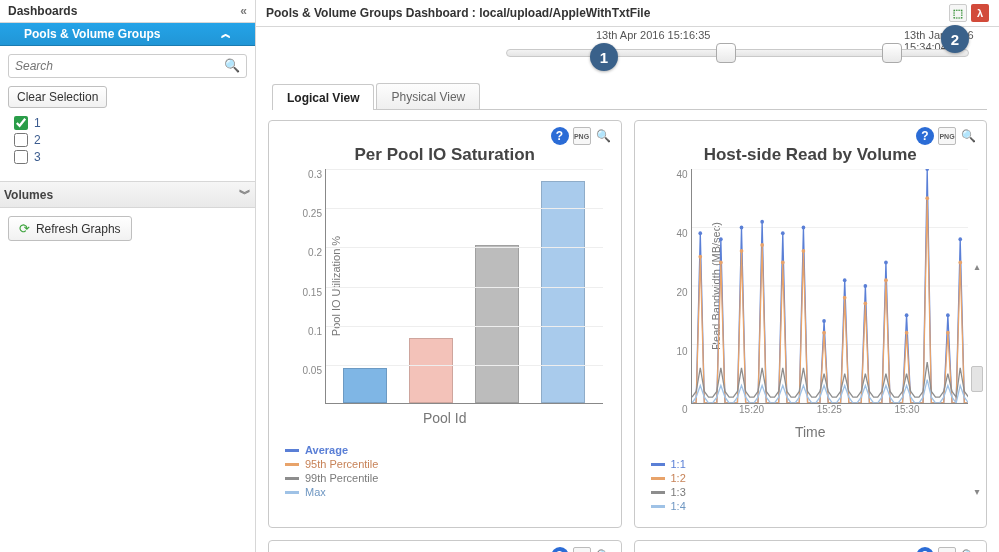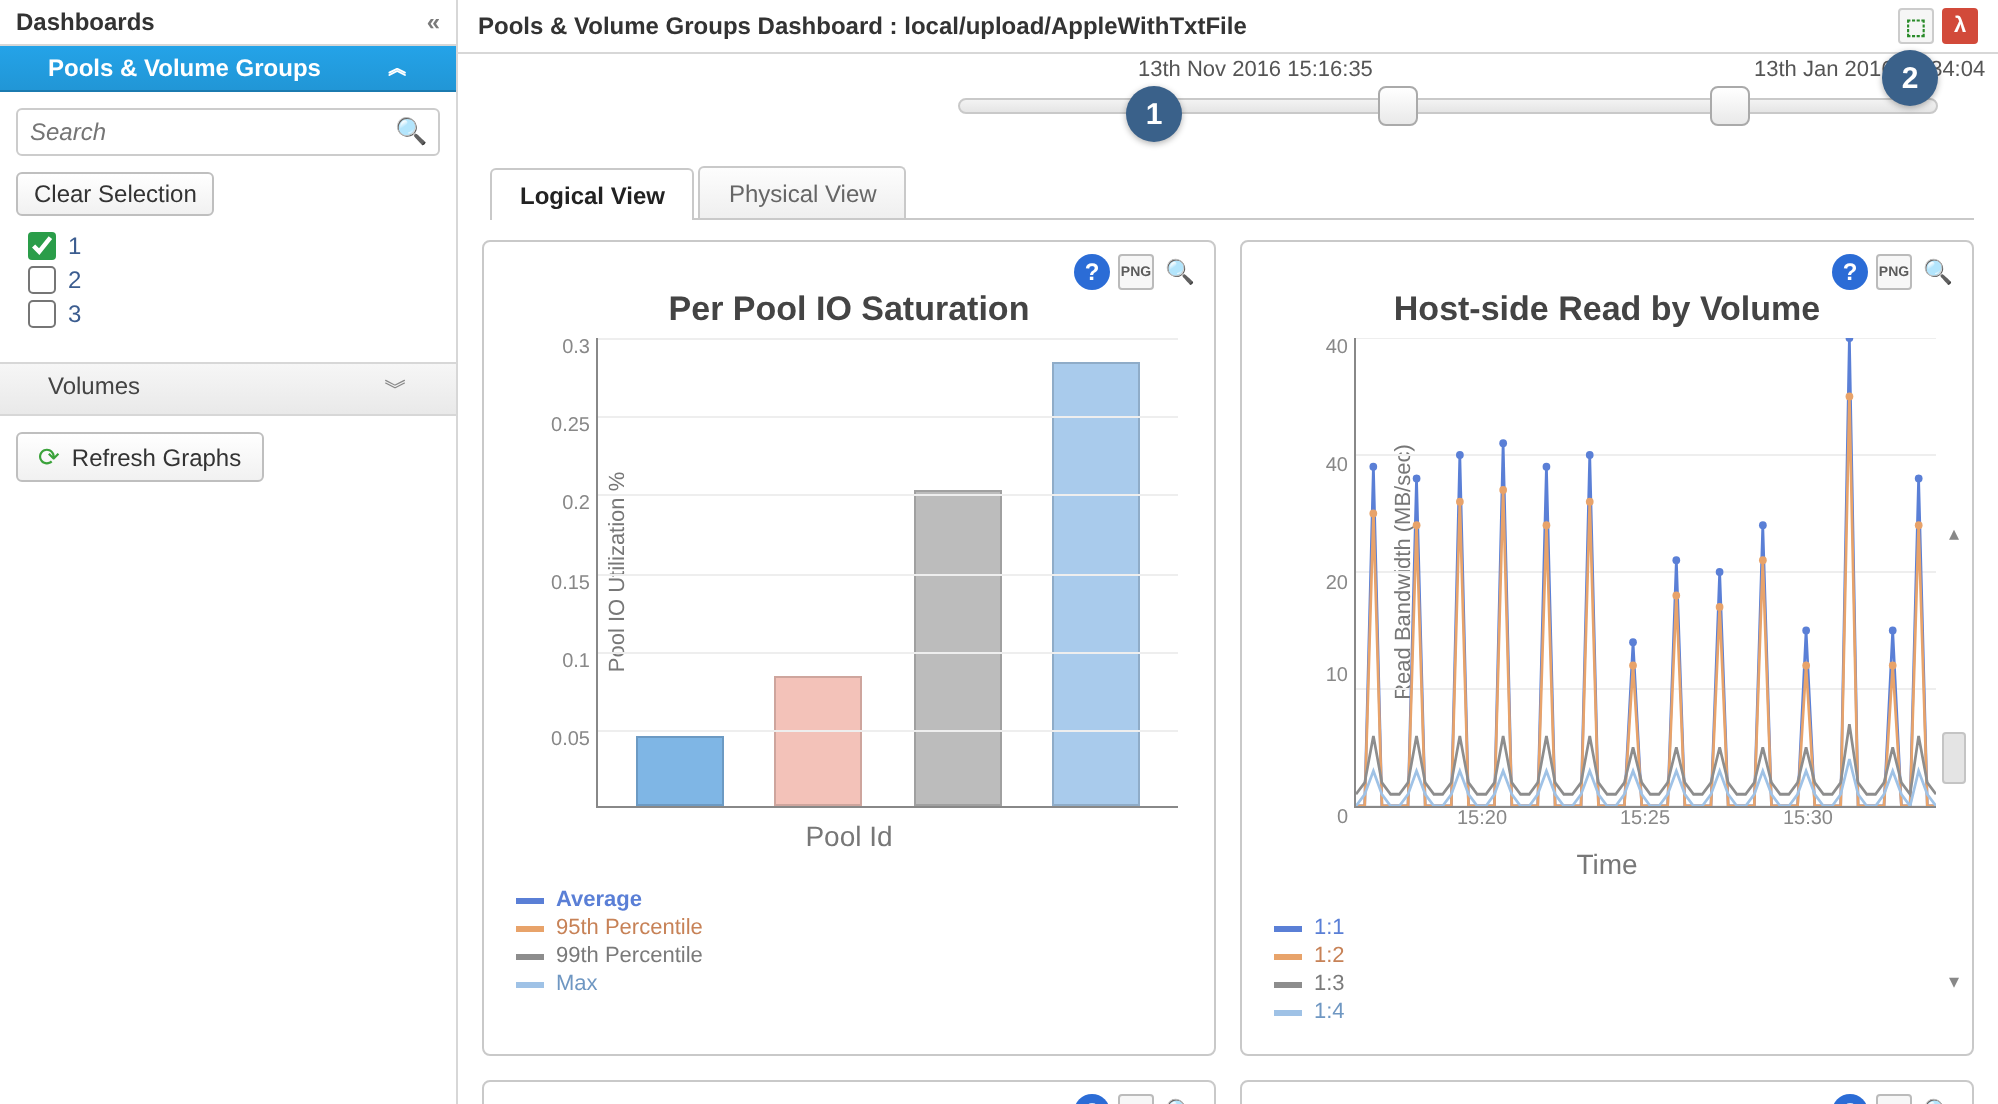--- a/index.html
+++ b/index.html
@@ -14,7 +14,7 @@
   }
   .app { display: flex; width: 100%; height: 100%; }
   
-  .sidebar { width: 229px; border-right: 1px solid #d7d7d7; background: #fff; display: flex; flex-direction: column; }
+  .sidebar { width: 256px; border-right: 1px solid #d7d7d7; background: #fff; display: flex; flex-direction: column; }
   .side-header {
     display:flex; justify-content:space-between; align-items:center;
     padding: 4px 8px; font-weight:bold; border-bottom:1px solid #d7d7d7;

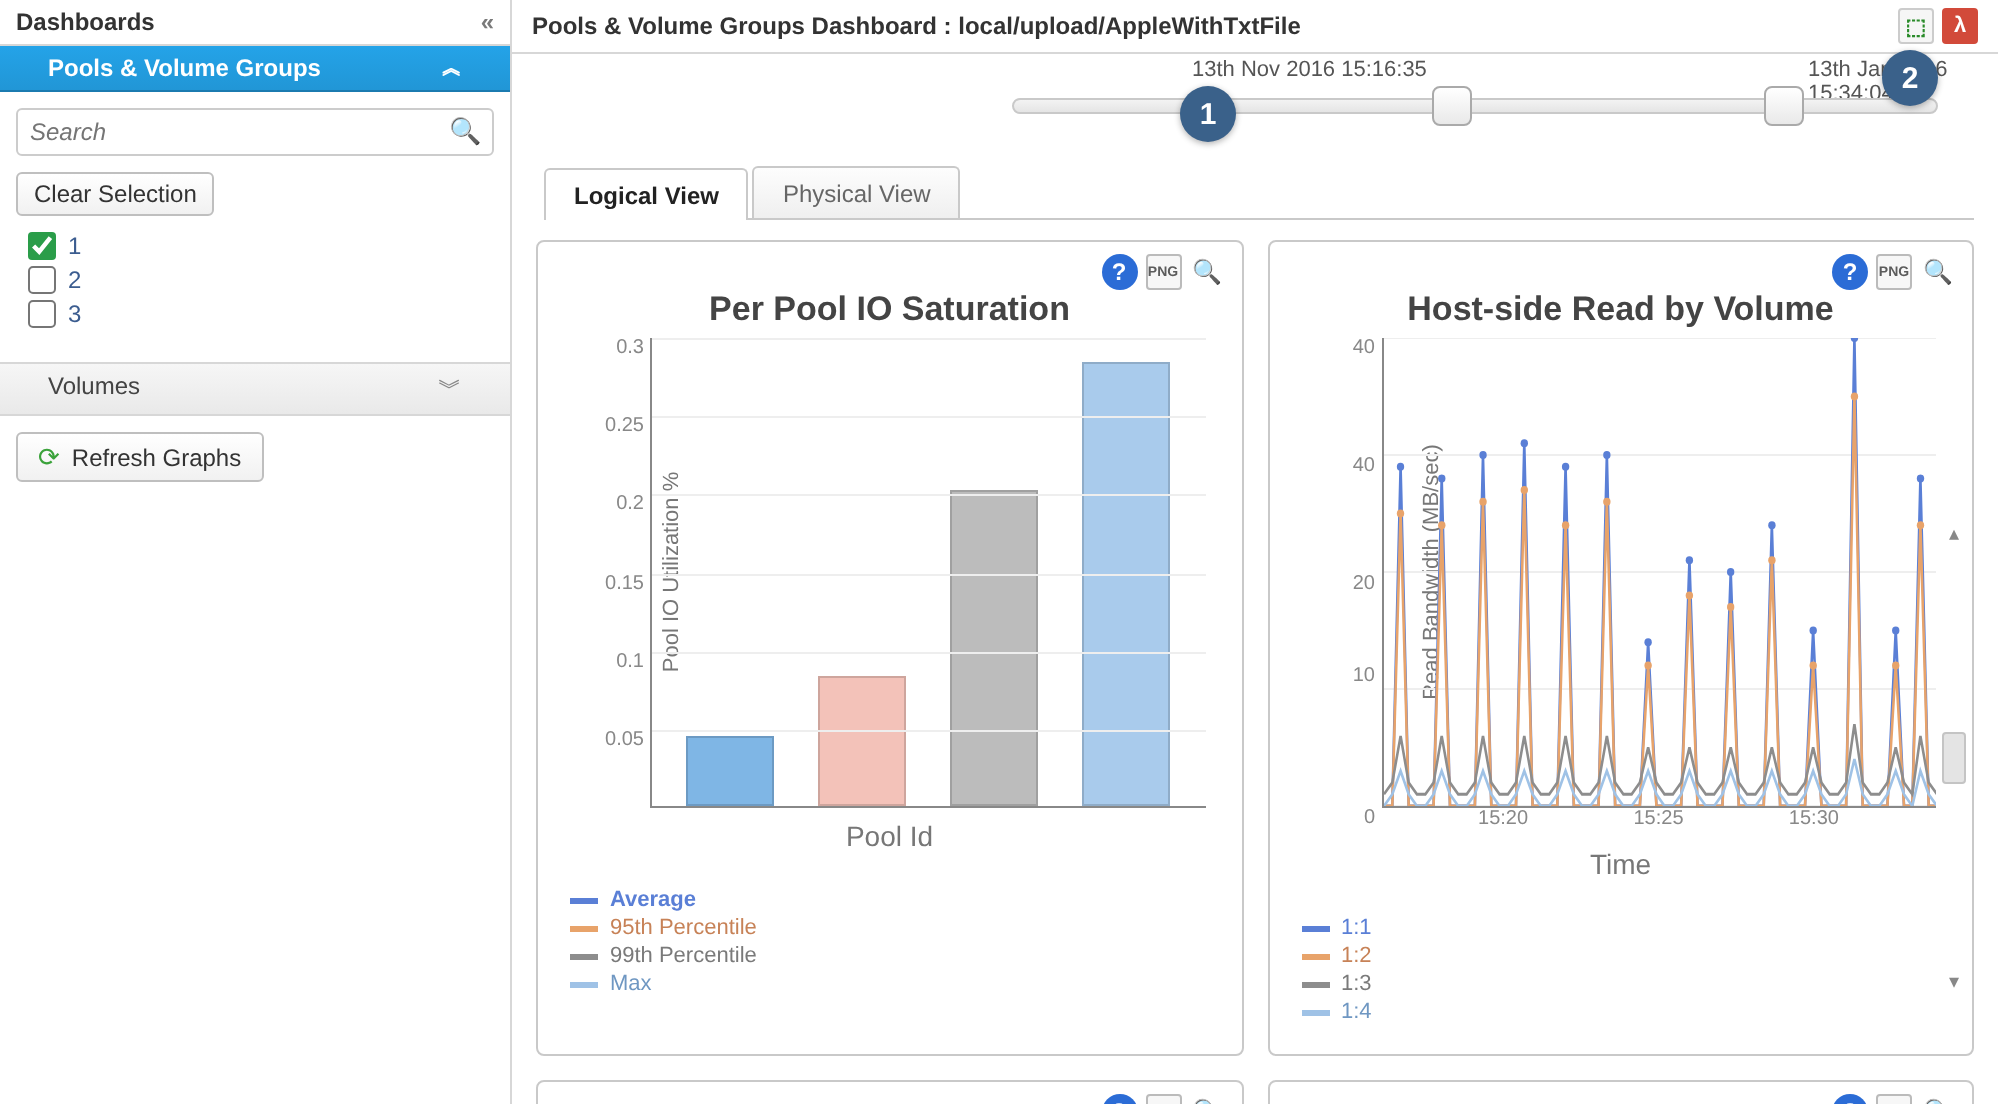--- a/index.html
+++ b/index.html
@@ -181,7 +181,7 @@
     </div>
 
     <div class="time-slider-area">
-      <span class="time-label left">13th Nov 2016 15:16:35</span>
+      <span class="time-label left">13th Apr 2016 15:16:35</span>
       <span class="time-label right">13th Jan 2016 15:34:04</span>
       <div class="slider-track"></div>
       <div class="slider-handle" style="left:460px"></div>

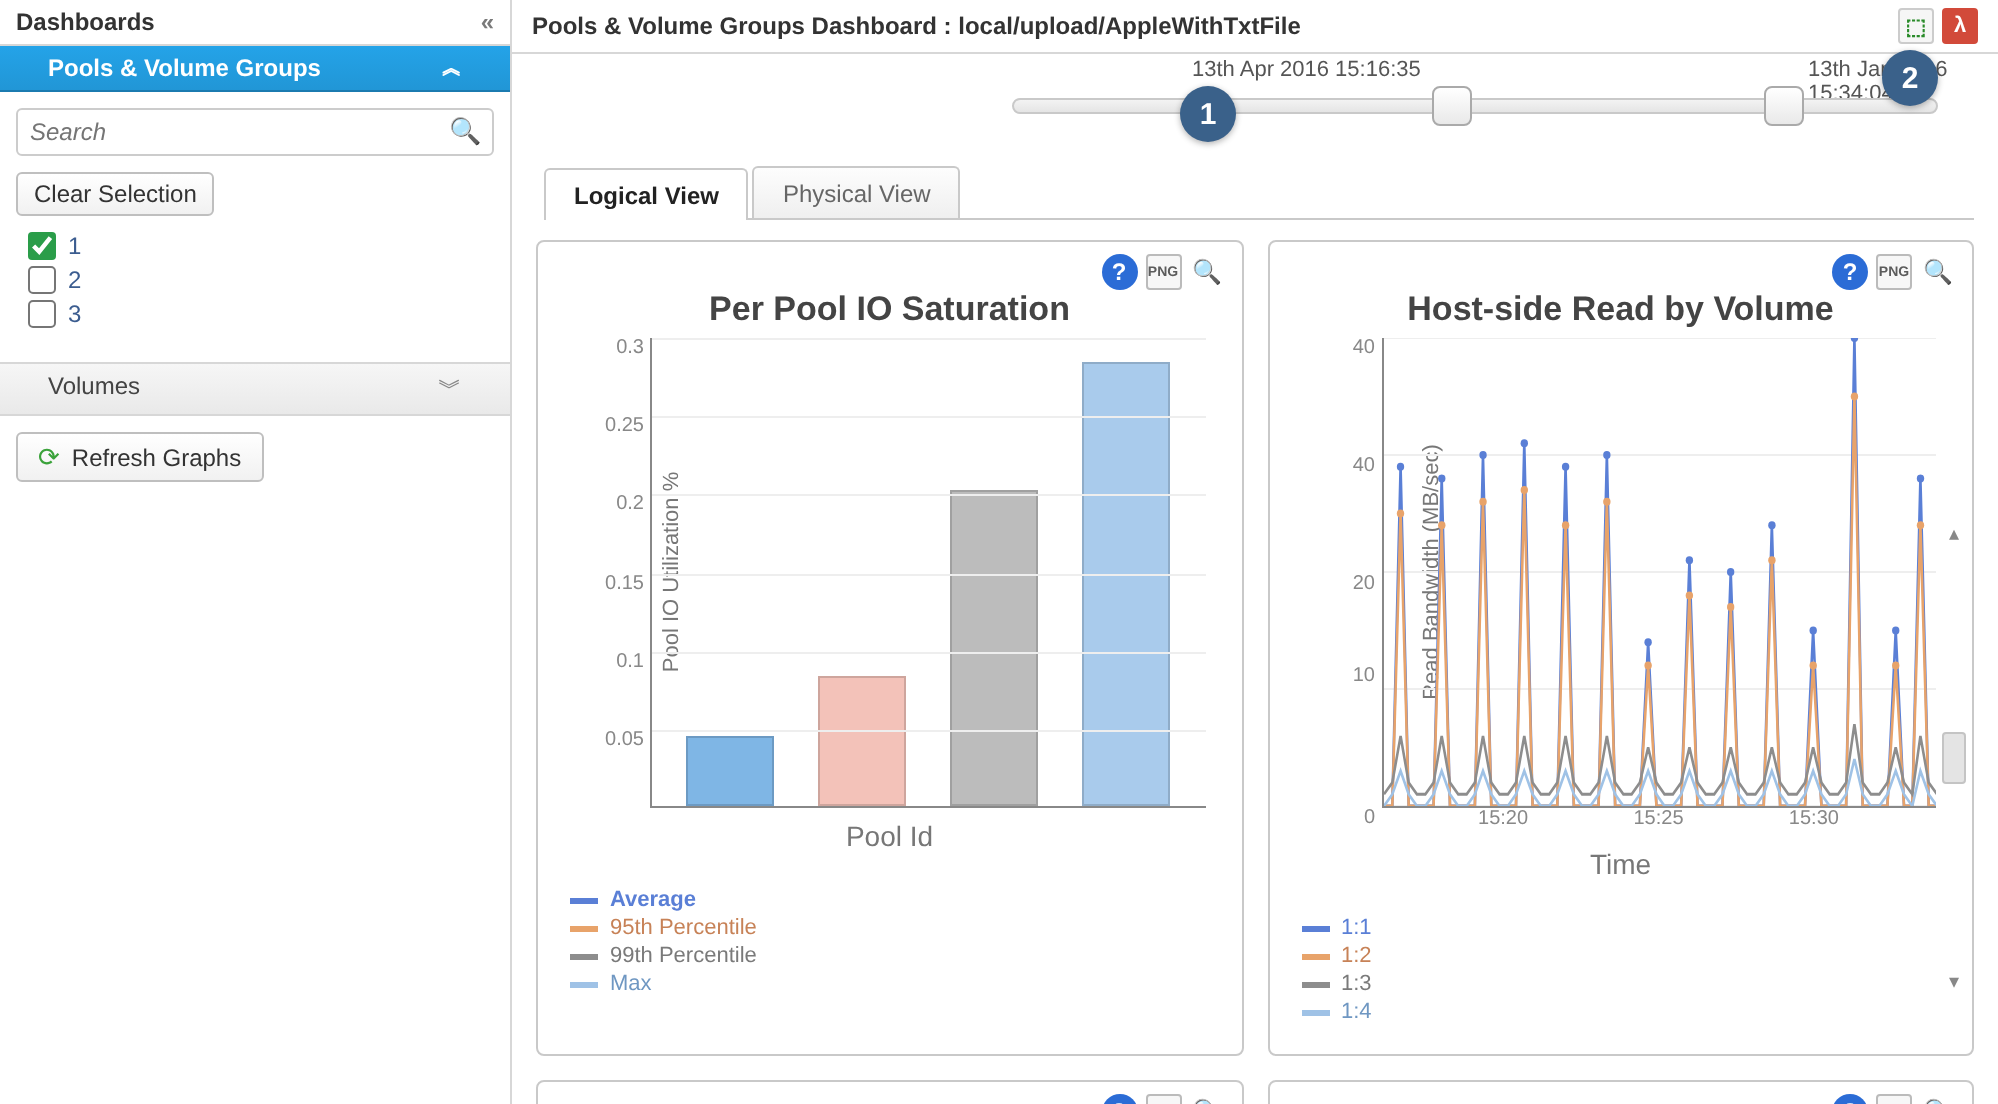--- a/index.html
+++ b/index.html
@@ -44,8 +44,8 @@
   .check-list label { display:flex; align-items:center; gap:6px; margin:3px 0; color:#3b5c8f; cursor:pointer;}
   .check-list input[type="checkbox"] { width:14px; height:14px; accent-color:#2a9d49; }
   .volumes-header {
-    display:flex; justify-content:space-between; 
-    padding: 4px 24px; font-weight:normal; color:#444;
+    display:flex; justify-content:space-between; align-items:center;
+    padding: 4px 4px; font-weight:bold; color:#444;
     background: linear-gradient(#f6f6f6,#e9e9e9);
     border-top:1px solid #d7d7d7; border-bottom:1px solid #d7d7d7;
     margin-top:6px;

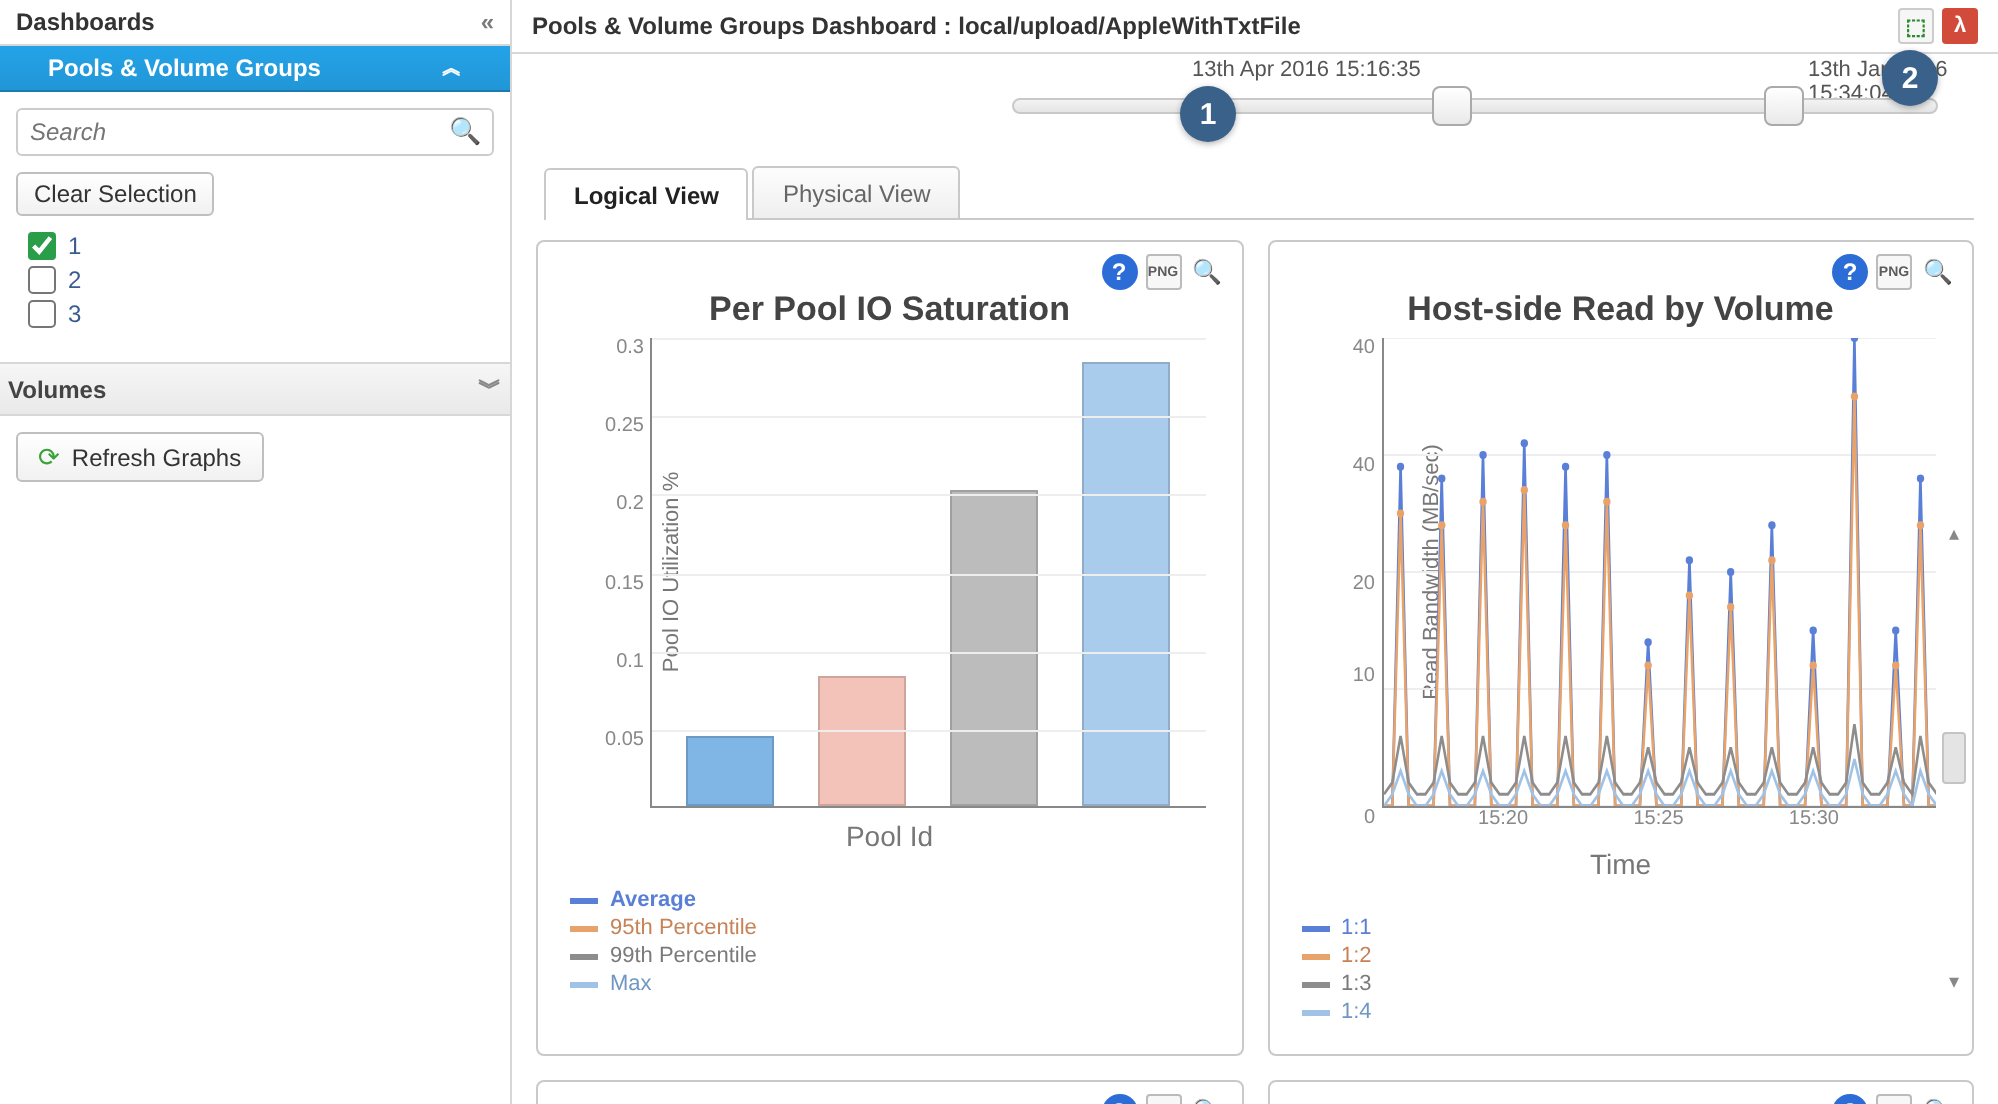--- a/index.html
+++ b/index.html
@@ -298,7 +298,7 @@
                 <path d="M0.0 235.0 L4.5 229.1 L9.0 217.4 L13.4 229.1 L17.9 235.0 L22.4 235.0 L26.9 229.1 L31.3 217.4 L35.8 229.1 L40.3 235.0 L44.8 235.0 L49.3 229.1 L53.7 217.4 L58.2 229.1 L62.7 235.0 L67.2 235.0 L71.6 229.1 L76.1 217.4 L80.6 229.1 L85.1 235.0 L89.6 235.0 L94.0 229.1 L98.5 217.4 L103.0 229.1 L107.5 235.0 L111.9 235.0 L116.4 229.1 L120.9 217.4 L125.4 229.1 L129.9 235.0 L134.3 235.0 L138.8 229.1 L143.3 217.4 L147.8 229.1 L152.2 235.0 L156.7 235.0 L161.2 229.1 L165.7 217.4 L170.1 229.1 L174.6 235.0 L179.1 235.0 L183.6 229.1 L188.1 217.4 L192.5 229.1 L197.0 235.0 L201.5 235.0 L206.0 229.1 L210.4 217.4 L214.9 229.1 L219.4 235.0 L223.9 235.0 L228.4 229.1 L232.8 217.4 L237.3 229.1 L241.8 235.0 L246.3 235.0 L250.7 229.1 L255.2 211.5 L259.7 229.1 L264.2 235.0 L268.7 235.0 L273.1 229.1 L277.6 217.4 L282.1 229.1 L286.6 235.0 L291.0 217.4 L295.5 229.1 L300.0 235.0 " fill="none" stroke="#9fc2e6" stroke-width="1.4"></path>
               </svg>
           <span class="y-tick" style="bottom: -6px;">0</span>
-              <span class="y-tick" style="bottom: 65px;">10</span>
+              <span class="y-tick" style="bottom: 52px;">10</span>
               <span class="y-tick" style="bottom: 111.5px;">20</span>
               <span class="y-tick" style="bottom: 170.25px;">40</span>
               <span class="y-tick" style="bottom: 229px;">40</span>

